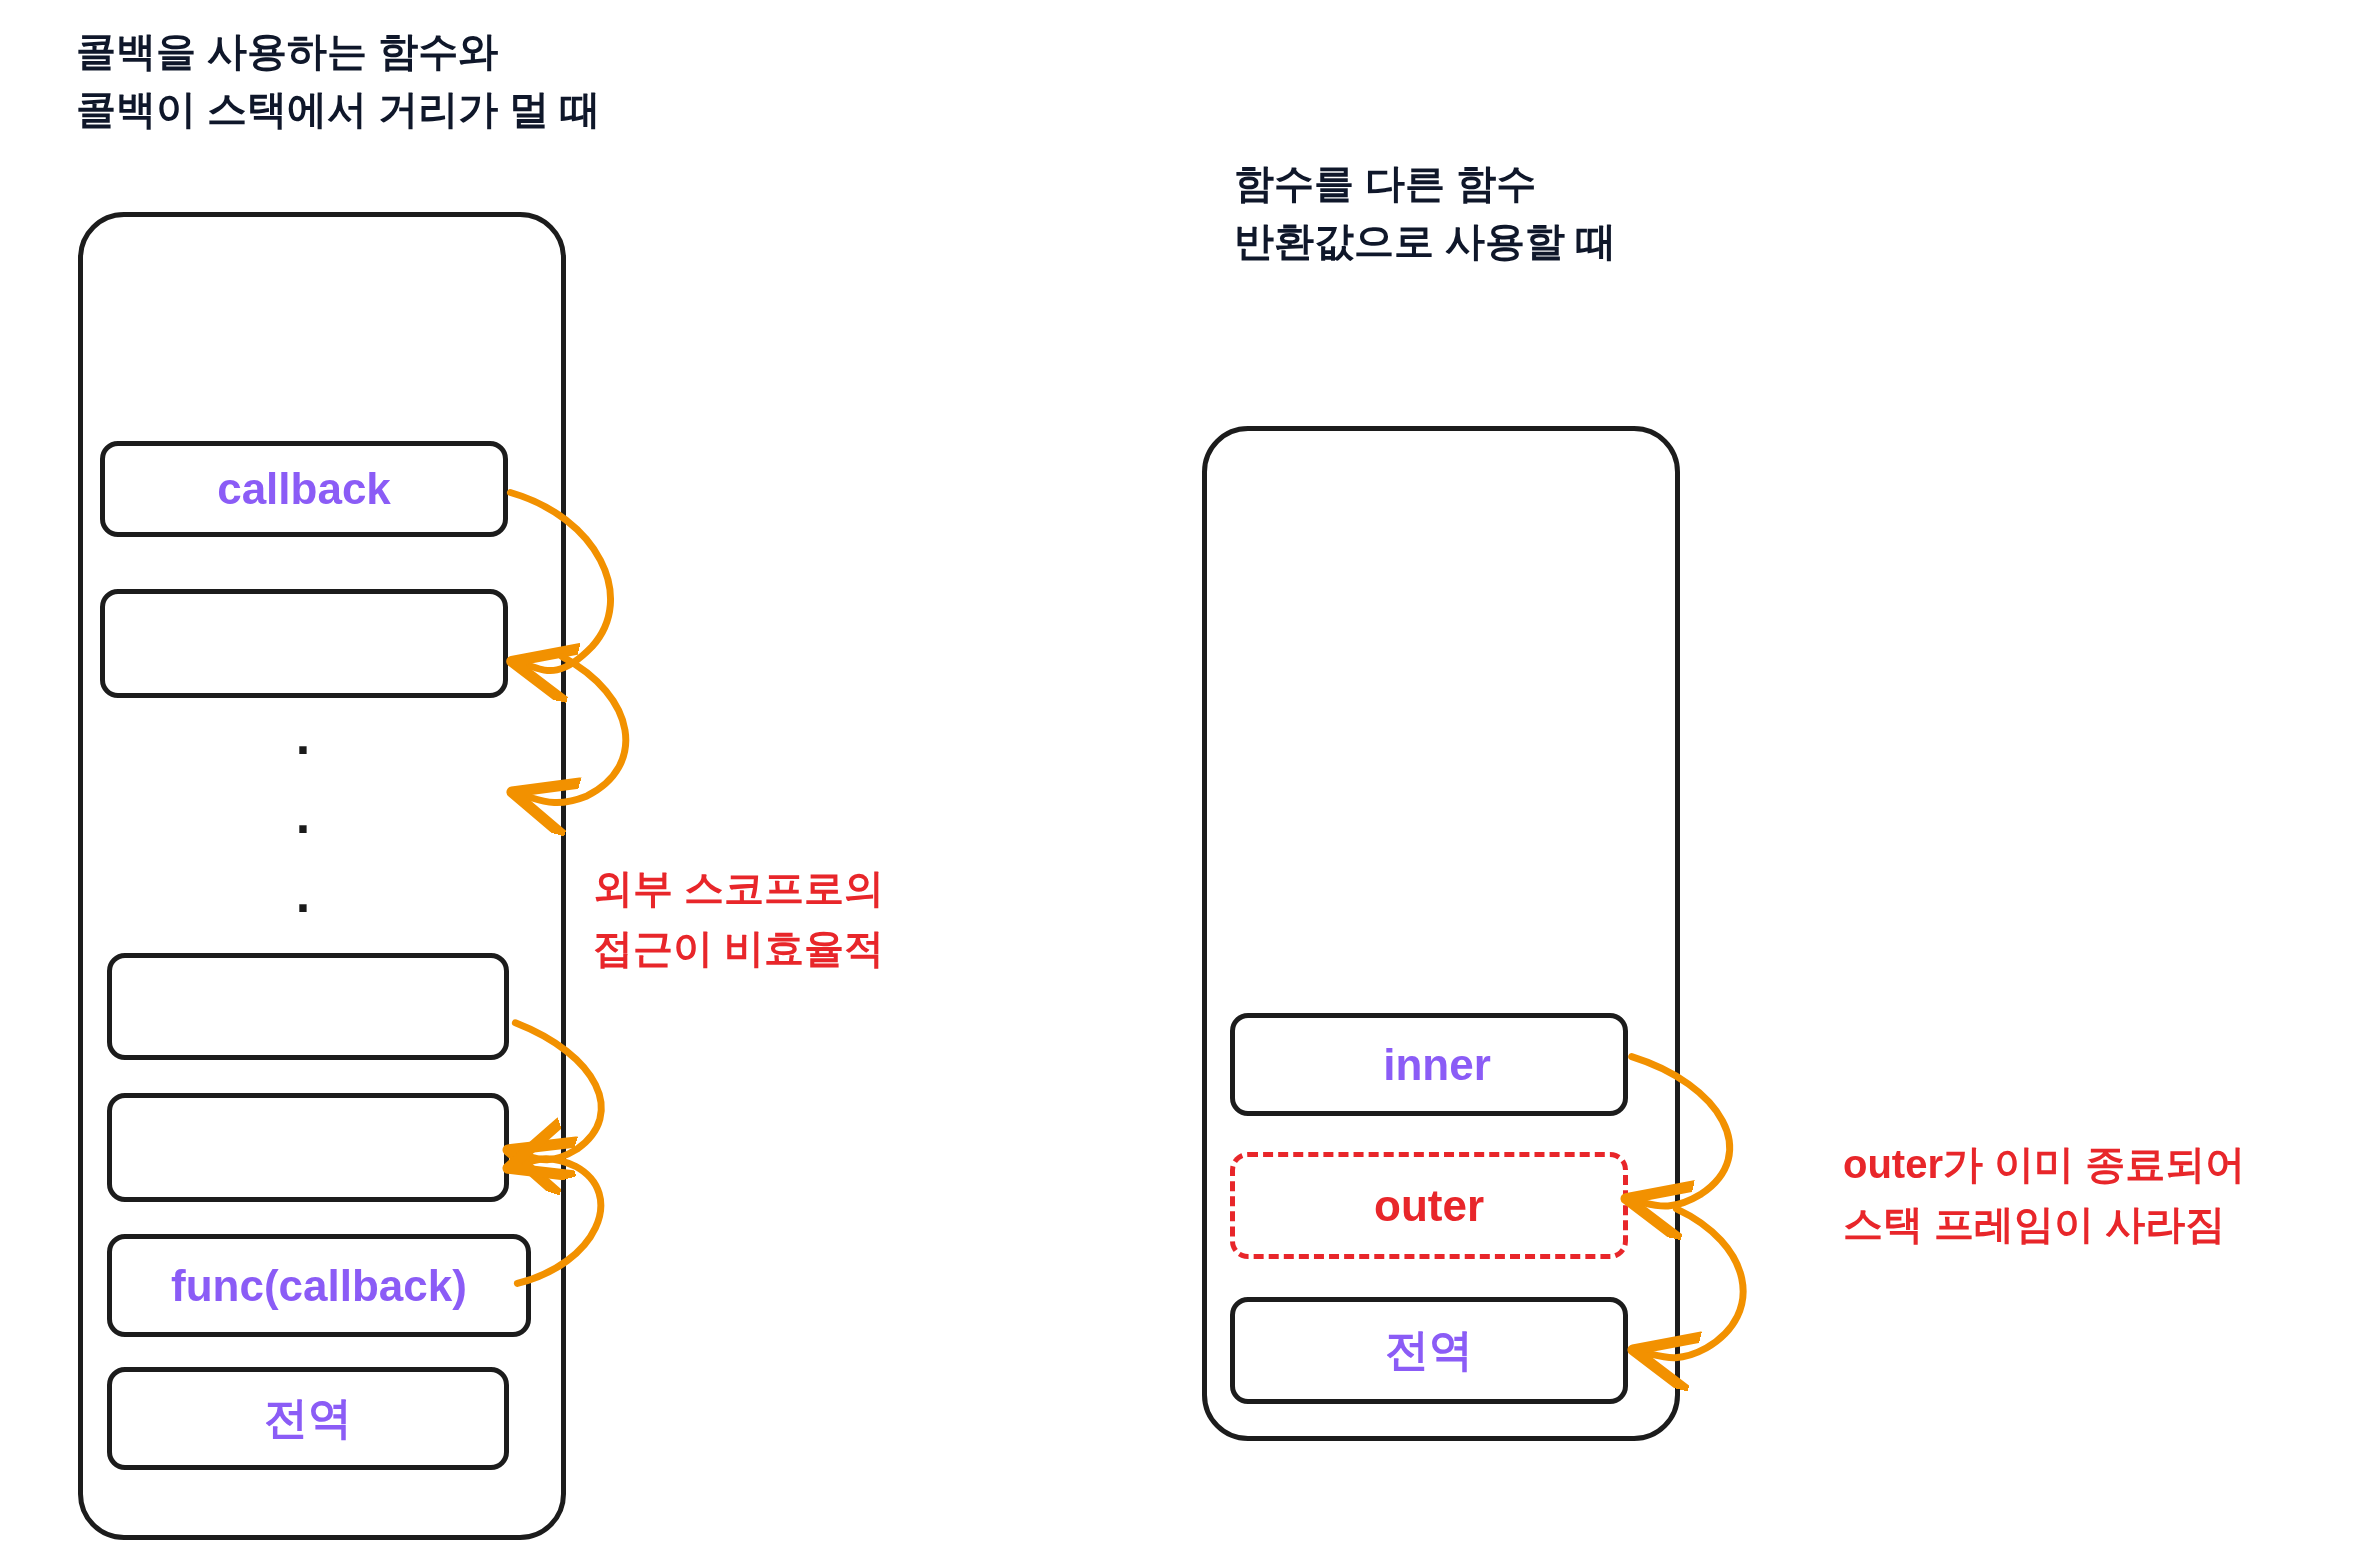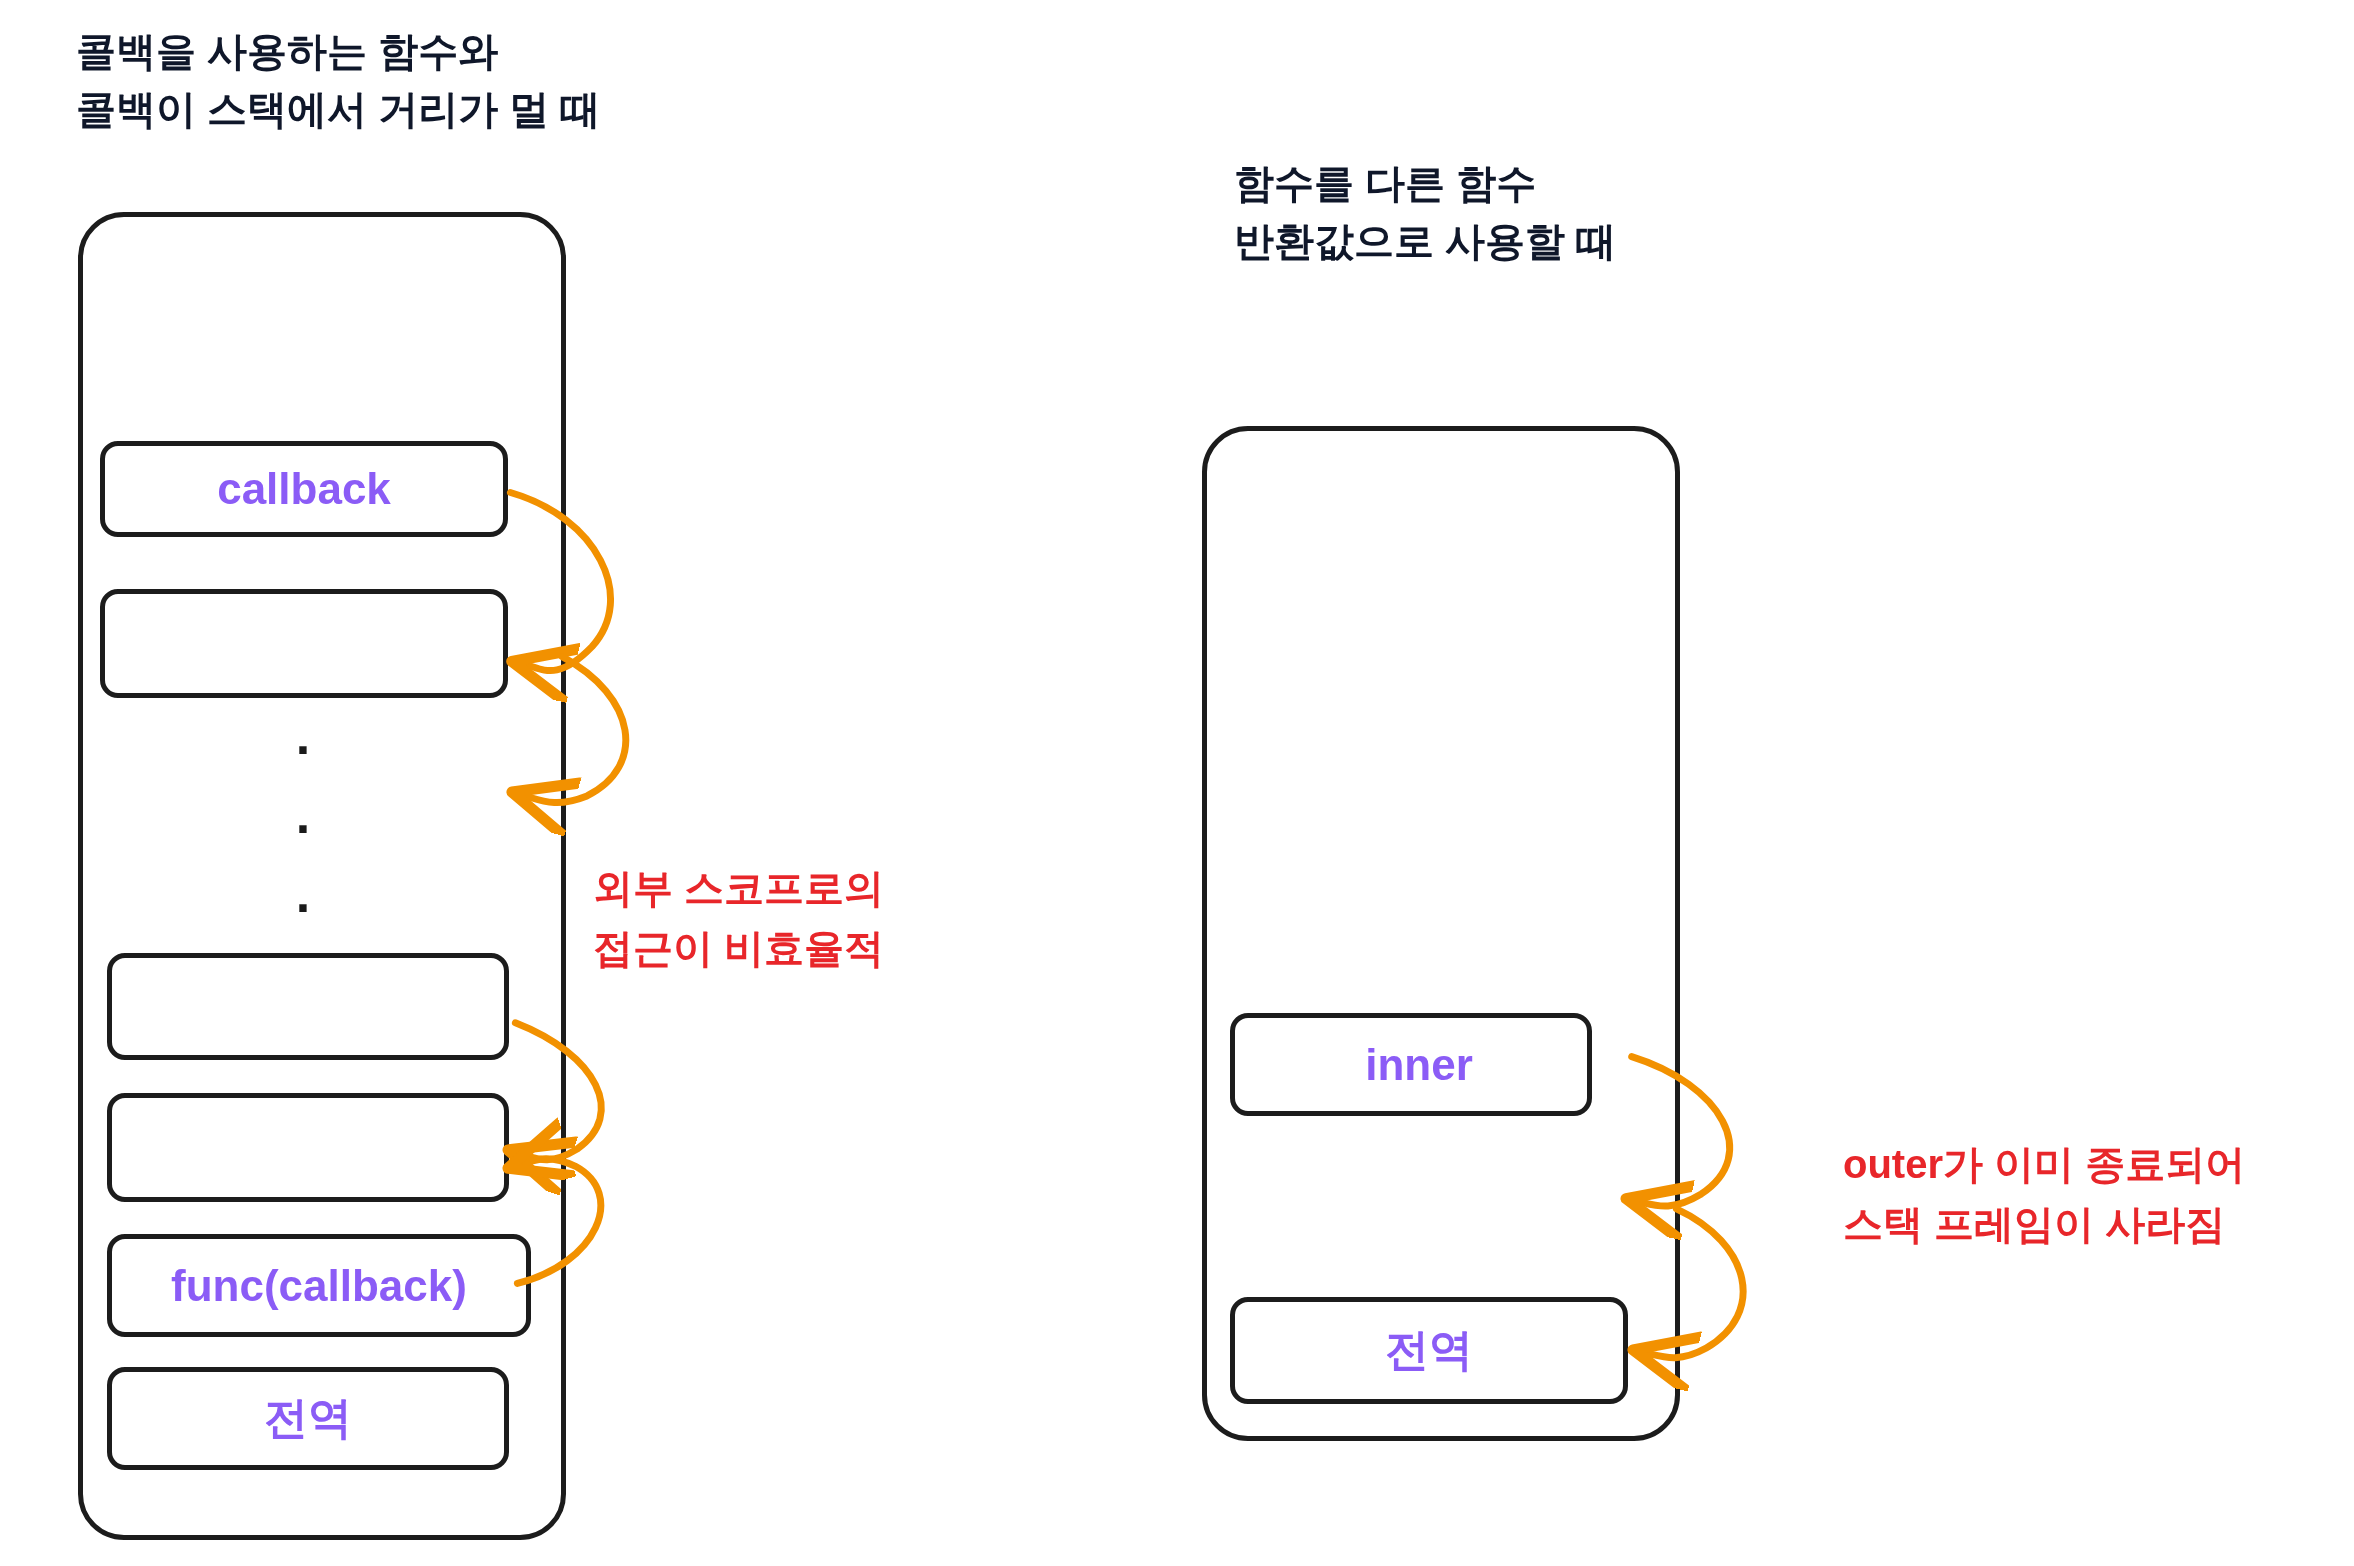--- a/index.html
+++ b/index.html
@@ -146,7 +146,7 @@
 
   <div class="stack-outer" id="stack-right"></div>
 
-  <div class="frame" style="left:1230px; top:1013px; width:362px; height:103px;padding-left:16px;">inner</div>
+  <div class="frame" style="left:1230px; top:1013px; width:398px; height:103px;padding-left:16px;">inner</div>
 
 
   <div class="frame" style="left:1230px; top:1297px; width:398px; height:107px;">전역</div>

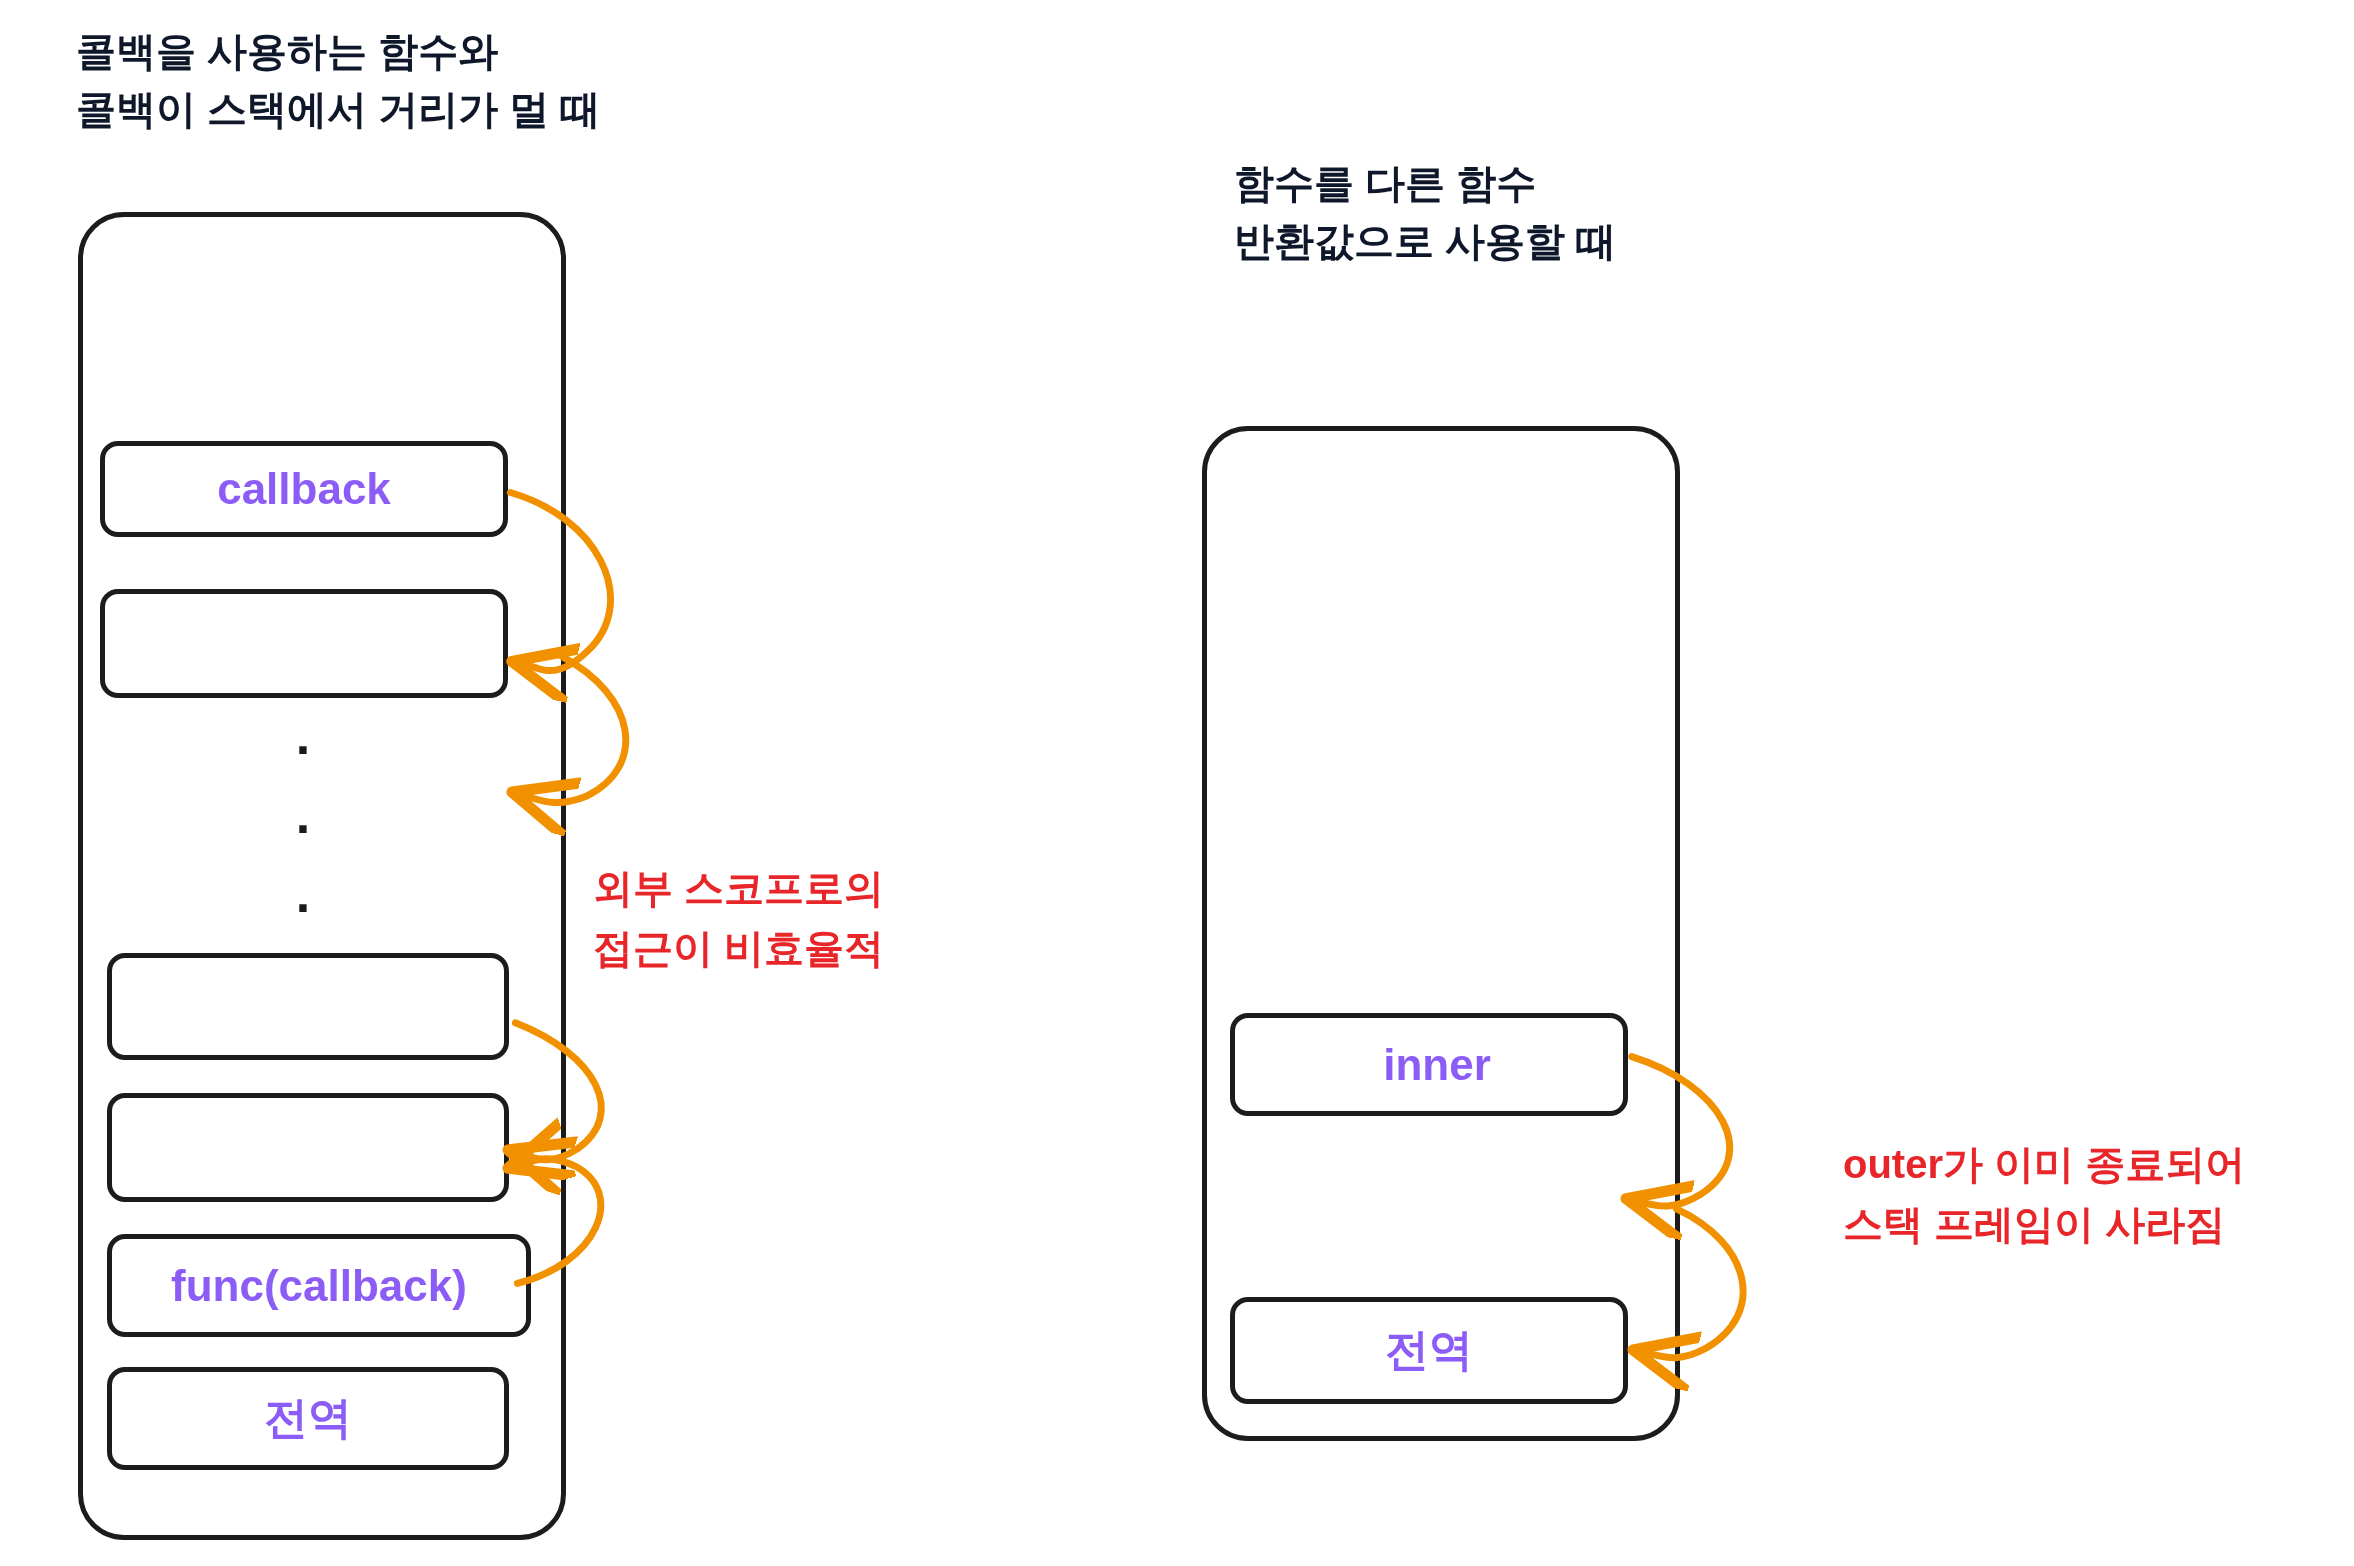--- a/index.html
+++ b/index.html
@@ -148,6 +148,7 @@
 
   <div class="frame" style="left:1230px; top:1013px; width:398px; height:103px;padding-left:16px;">inner</div>
 
+  <div class="frame dashed" style="left:1230px; top:1152px; width:398px; height:107px;">outer</div>
 
   <div class="frame" style="left:1230px; top:1297px; width:398px; height:107px;">전역</div>
 

